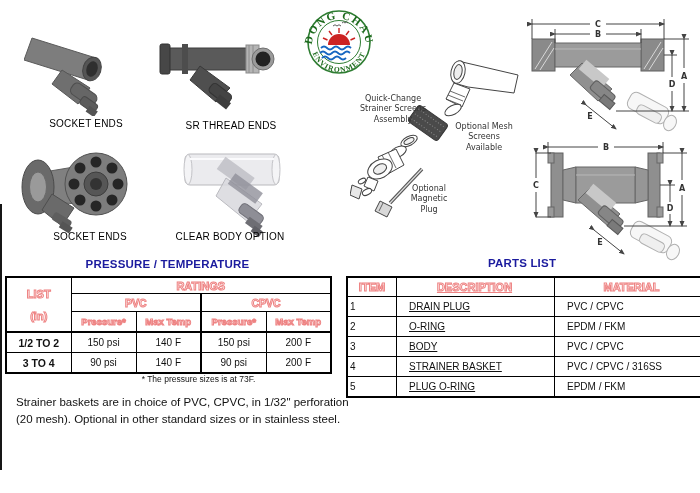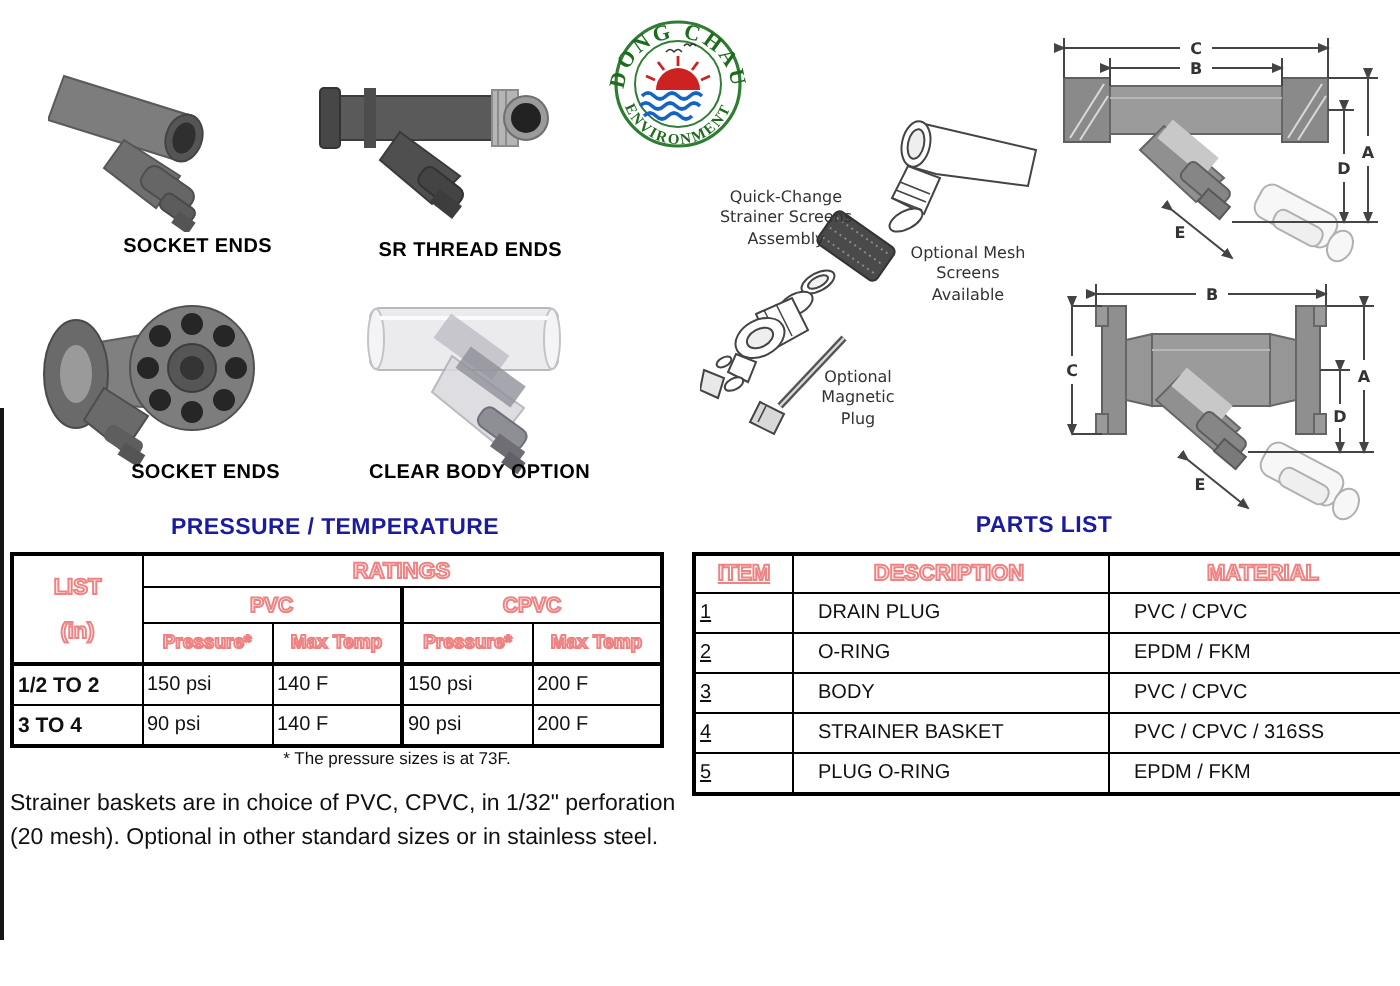--- a/index.html
+++ b/index.html
@@ -9,7 +9,7 @@
   
   .sec-title{font-weight:bold;font-size:11.5px;color:#1b1b9e;text-align:center;letter-spacing:.2px;}
   
-  .photo-label{font-weight:bold;font-size:10px;color:#000;text-align:right;letter-spacing:.2px;}
+  .photo-label{font-weight:normal;font-size:10px;color:#000;text-align:center;letter-spacing:.2px;}
   
   .diag-label{font-family:"DejaVu Sans",sans-serif;font-size:8px;line-height:1.3;color:#333;
               text-align:center;white-space:pre-line;}

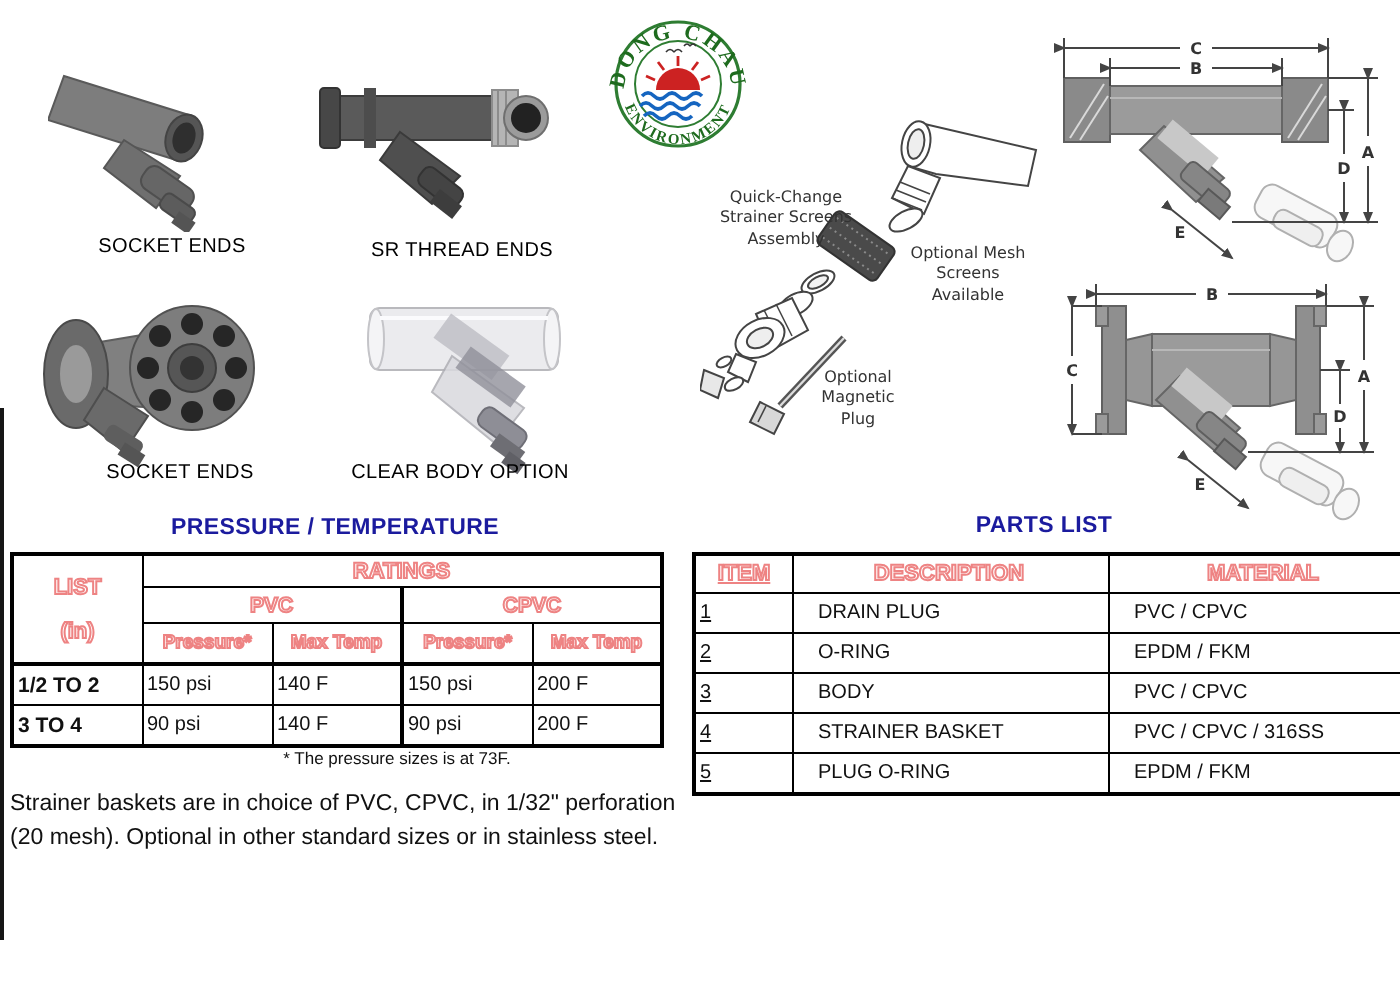--- a/index.html
+++ b/index.html
@@ -32,7 +32,7 @@
   .ltab{left:346px;top:276px;width:352px;table-layout:fixed;}
   .ltab th{height:18px;font-size:11px;}
   .ltab td{height:19px;font-size:10px;}
-  .ltab .c-item{width:44px;text-decoration:underline;}
+  .ltab .c-item{width:44px;}
   .ltab .c-desc{width:155px;text-align:left;padding-left:12px;}
   .ltab .c-mat{width:153px;text-align:left;padding-left:12px;}
   

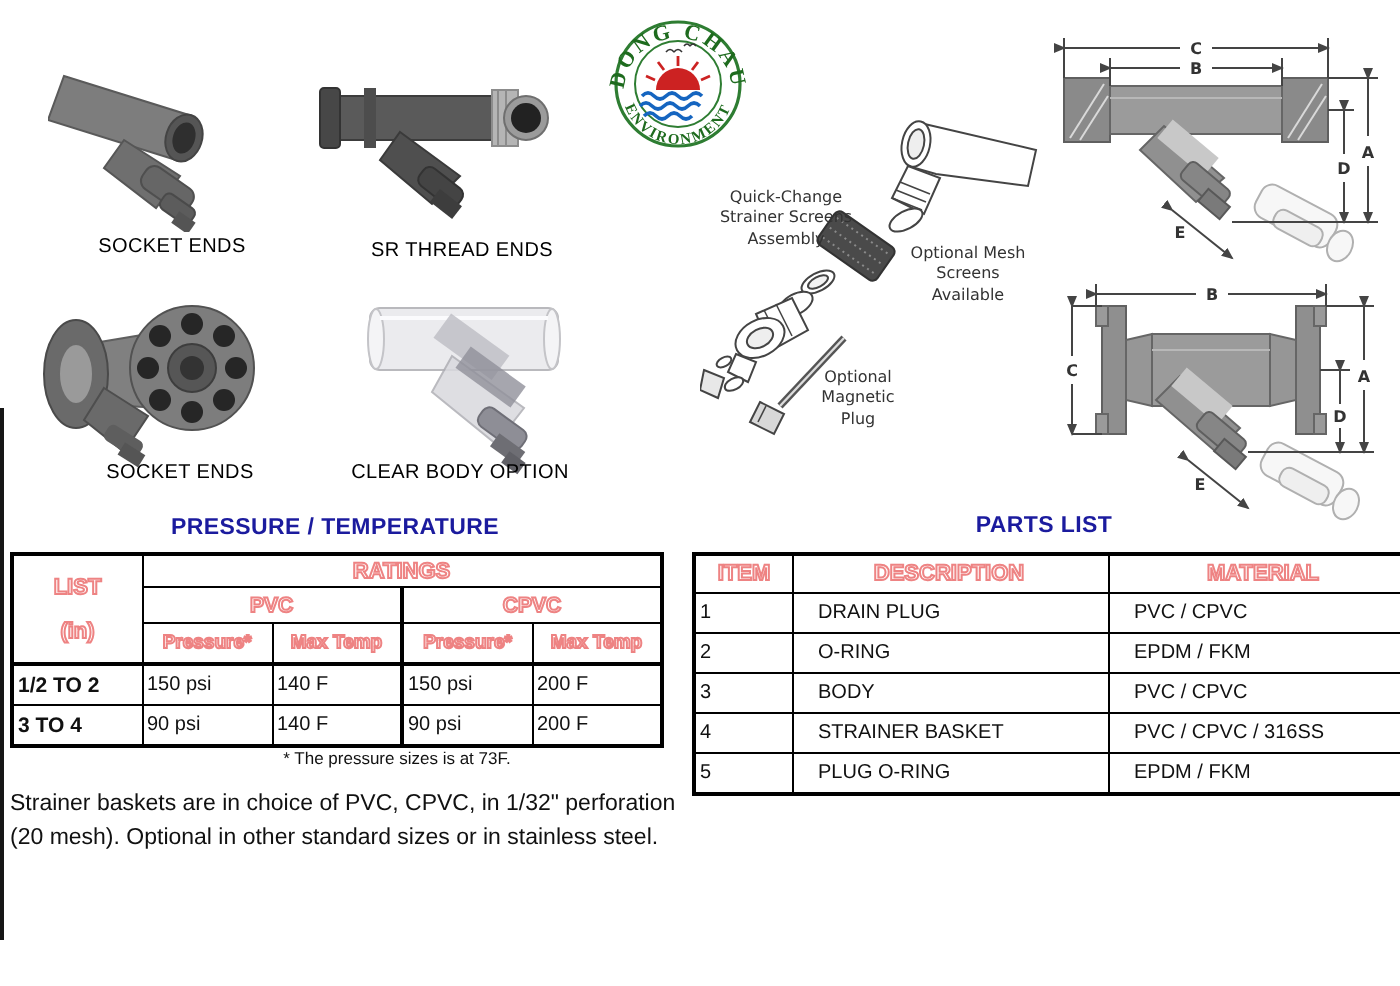--- a/index.html
+++ b/index.html
@@ -33,7 +33,7 @@
   .ltab th{height:18px;font-size:11px;}
   .ltab td{height:19px;font-size:10px;}
   .ltab .c-item{width:44px;}
-  .ltab .c-desc{width:155px;text-align:left;padding-left:12px;}
+  .ltab .c-desc{width:155px;text-align:left;padding-left:12px;text-decoration:underline;}
   .ltab .c-mat{width:153px;text-align:left;padding-left:12px;}
   
   .note-par{font-size:11.5px;line-height:1.5;color:#111;}

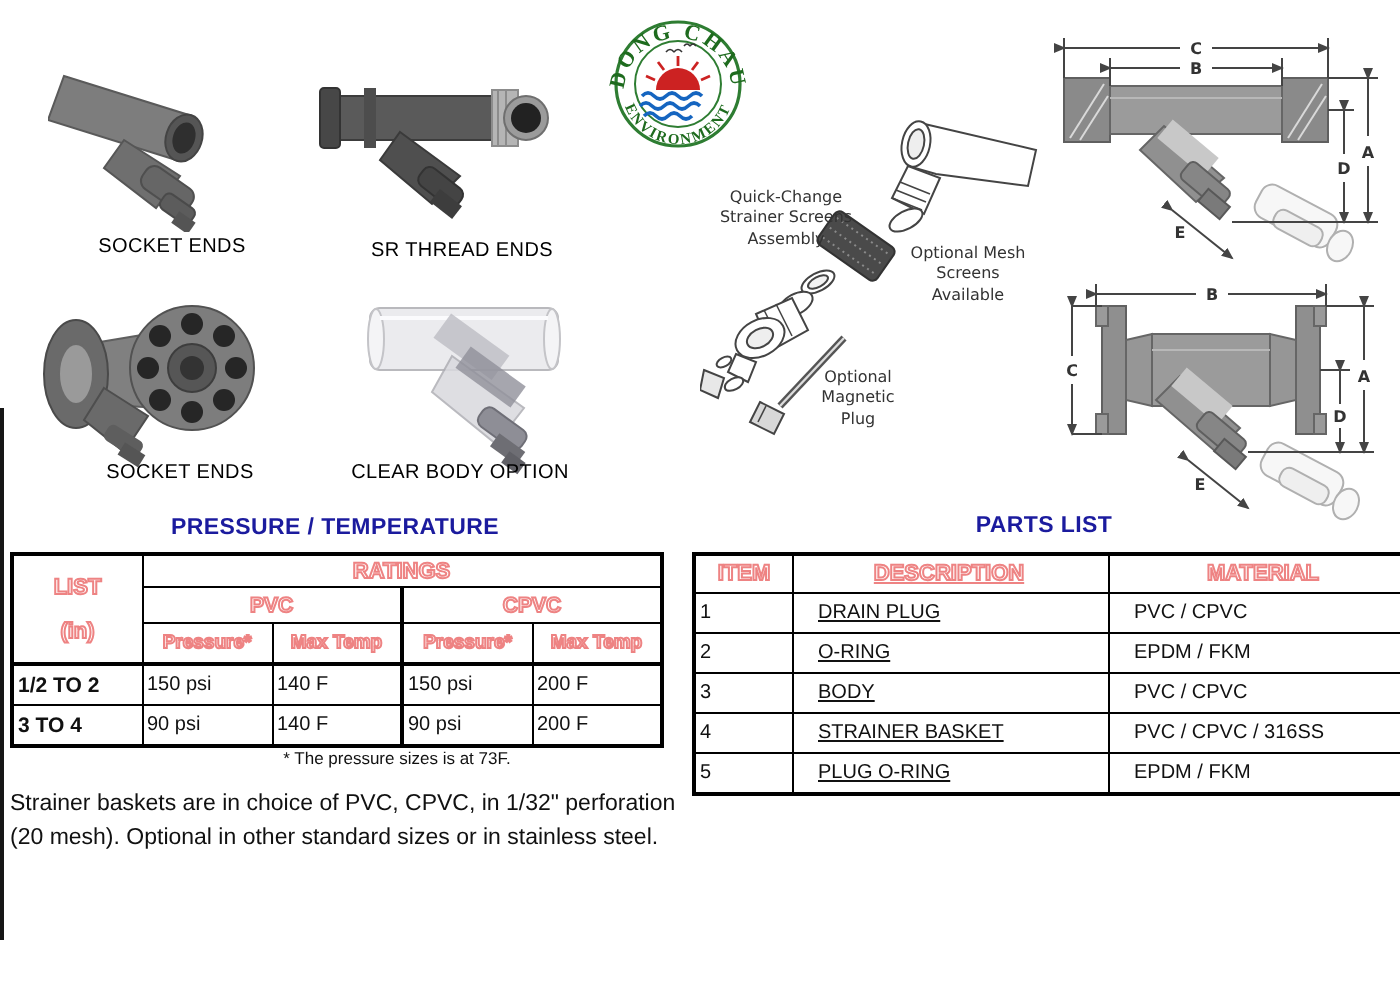--- a/index.html
+++ b/index.html
@@ -23,7 +23,7 @@
   .ptab .r1 th{height:15px;font-size:11px;}
   .ptab .r2 th{height:17px;font-size:10.5px;}
   .ptab .r3 th{height:19px;font-size:9.5px;}
-  .ptab td{height:19px;font-size:10px;}
+  .ptab td{height:19px;text-align:center;font-size:10px;}
   .ptab .size-col{font-weight:bold;font-size:10.5px;}
   .size-cell{font-size:10.5px;border-bottom:2px solid #000 !important;}
   .thick-b{border-bottom:2px solid #000 !important;}

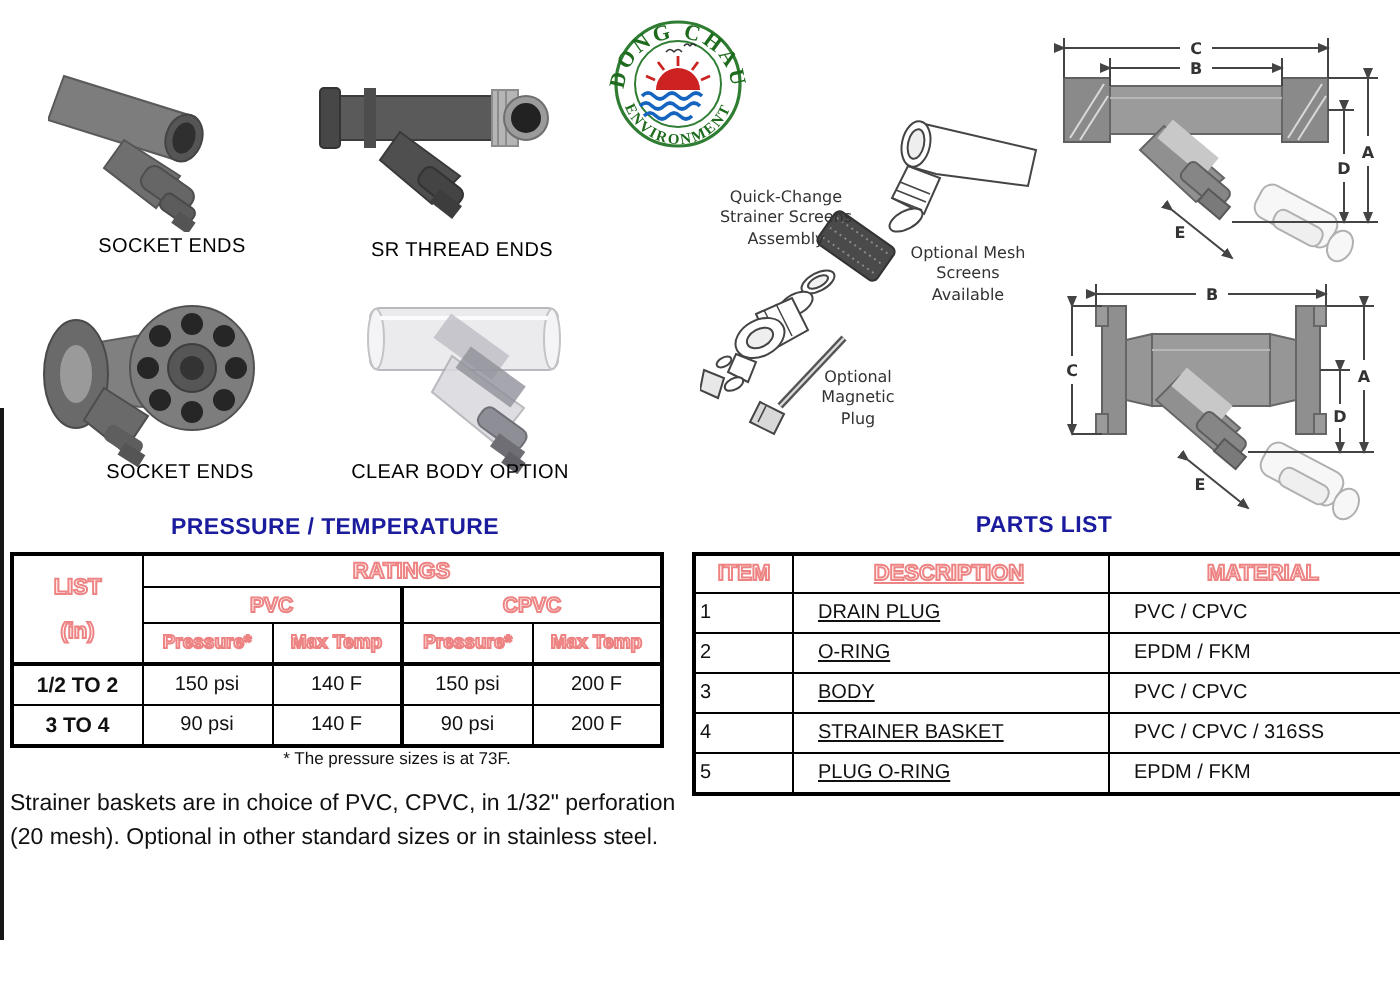--- a/index.html
+++ b/index.html
@@ -400,7 +400,7 @@
   </tbody>
     </table>
 
-  <div class="abs note-par" style="left:5px;top:394px;width:348px;">Strainer baskets are in choice of PVC, CPVC, in 1/32" perforation (20 mesh). Optional in other standard sizes  or in stainless steel.</div>
+  <div class="abs note-par" style="left:16px;top:394px;width:348px;">Strainer baskets are in choice of PVC, CPVC, in 1/32" perforation (20 mesh). Optional in other standard sizes  or in stainless steel.</div>
 
 </div>
 

